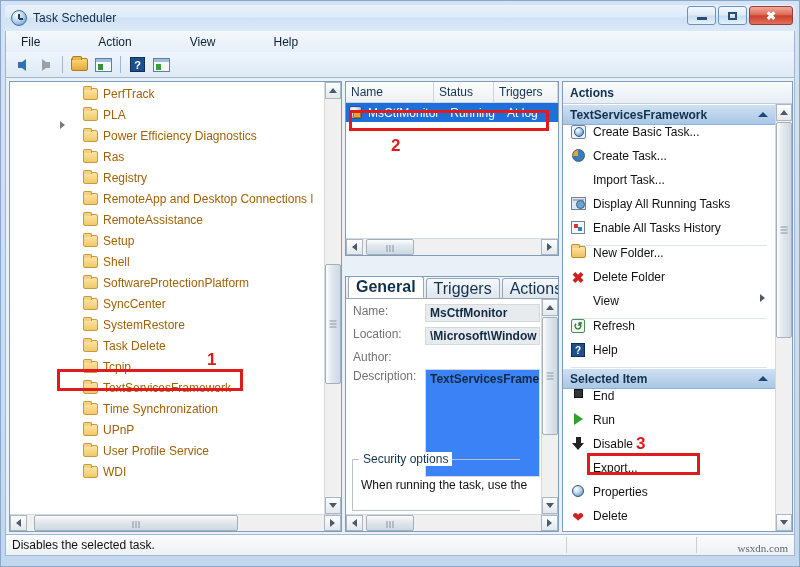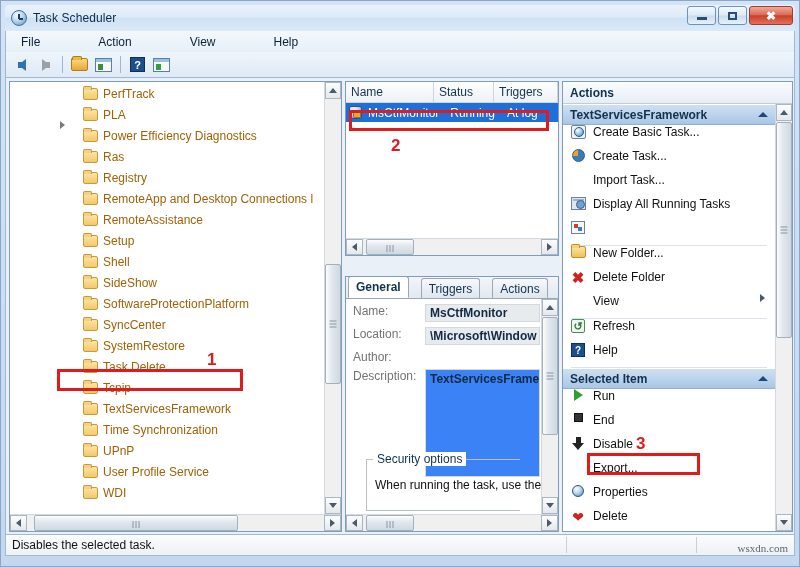--- a/index.html
+++ b/index.html
@@ -704,6 +704,7 @@
               <span class="act-ic">
                 <div class="ic-history"></div>
               </span>
+              <span class="act-label">Enable All Tasks History</span>
             </div>
             <div class="act-div"></div>
             <div class="act-row">

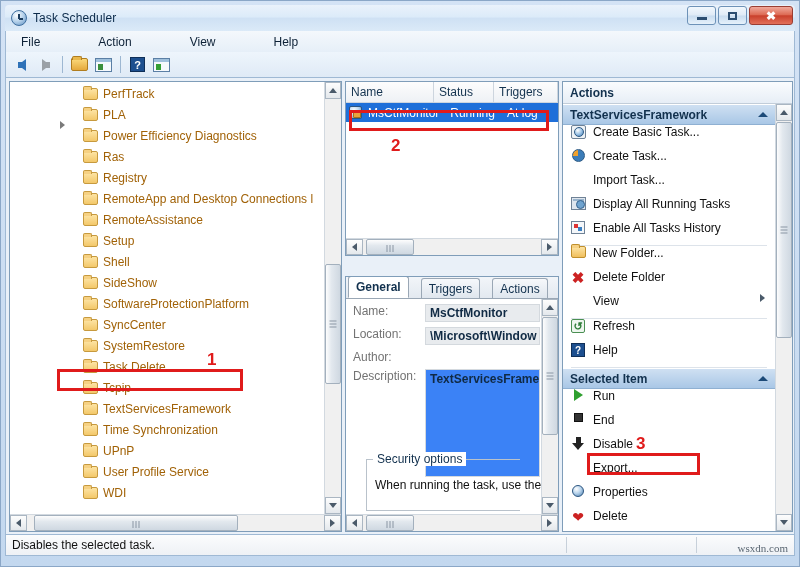--- a/index.html
+++ b/index.html
@@ -493,11 +493,6 @@
             <div class="tree-row">
               <div class="tree-indent"></div>
               <div class="folder-ic"></div>
-              <span>SideShow</span>
-            </div>
-            <div class="tree-row">
-              <div class="tree-indent"></div>
-              <div class="folder-ic"></div>
               <span>SoftwareProtectionPlatform</span>
             </div>
             <div class="tree-row">

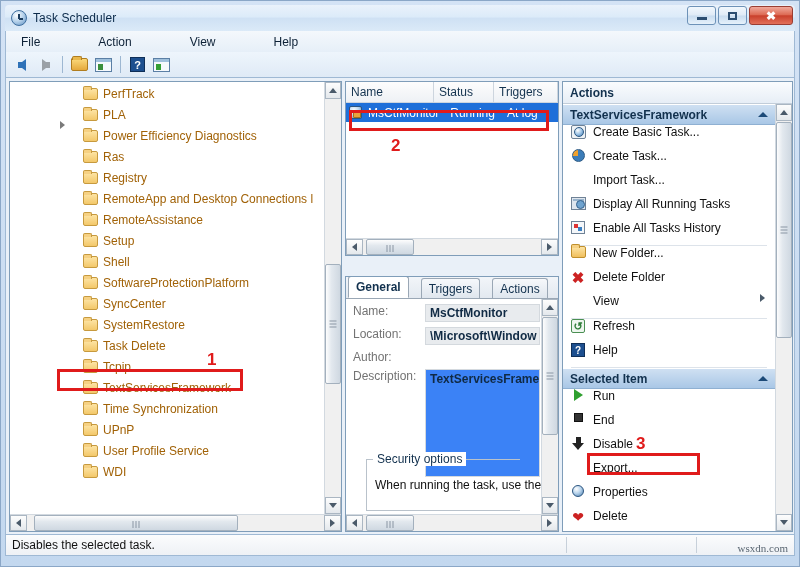--- a/index.html
+++ b/index.html
@@ -248,11 +248,11 @@
     border-bottom: 1px solid #9aa7b5; padding-left:2px;
   }
   .tab {
-    height: 20px; padding: 0 7px; font-size: 12px; color:#12314e;
+    height: 20px; padding: 0 7px; font-size: 16px; color:#12314e;
     display:flex; align-items:center;
     border:1px solid #9aa7b5; border-bottom:none;
     background: linear-gradient(180deg,#f6f8fb,#dfe6ee);
-    margin-right: 12px; border-radius: 3px 3px 0 0;
+    margin-right: 2px; border-radius: 3px 3px 0 0;
   }
   .tab.active {
     background: #fff; height: 22px; font-weight:600; border-bottom: 1px solid #fff;

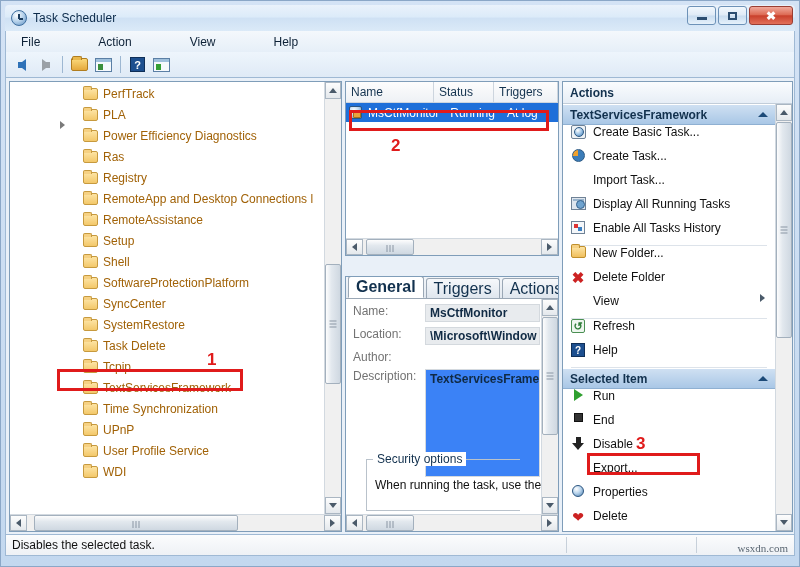--- a/index.html
+++ b/index.html
@@ -739,15 +739,15 @@
             </div>
             <div class="act-row">
               <span class="act-ic">
+                <div class="ic-end"></div>
+              </span>
+              <span class="act-label">End</span>
+            </div>
+            <div class="act-row">
+              <span class="act-ic">
                 <div class="ic-run"></div>
               </span>
               <span class="act-label">Run</span>
-            </div>
-            <div class="act-row">
-              <span class="act-ic">
-                <div class="ic-end"></div>
-              </span>
-              <span class="act-label">End</span>
             </div>
             <div class="act-row">
               <span class="act-ic">

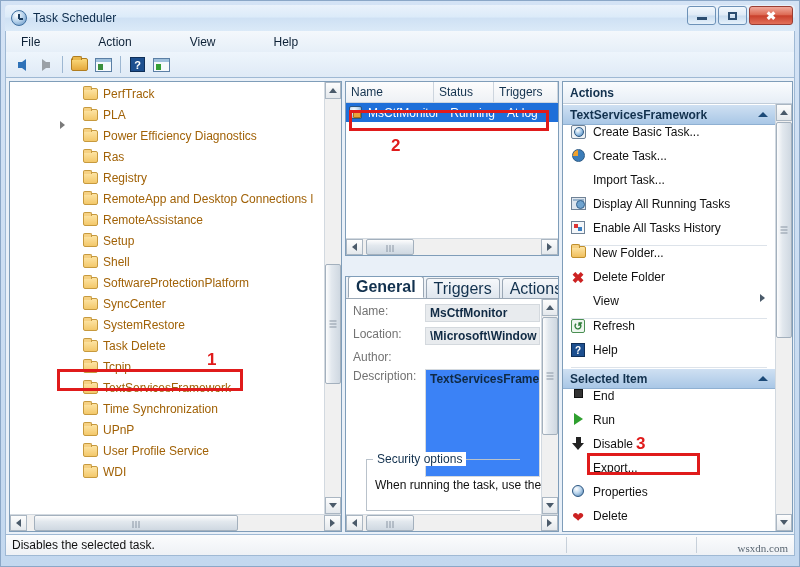--- a/index.html
+++ b/index.html
@@ -279,7 +279,7 @@
   }
   .fieldset {
     position:absolute; left:6px; right:38px; bottom: 3px; height: 52px;
-    border:1px solid #b9c2cb; border-right:none;margin-left:14px;
+    border:1px solid #b9c2cb; border-right:none;
   }
   .fieldset .legend {
     position:absolute; top:-8px; left:6px; background:#fff; padding:0 4px;

